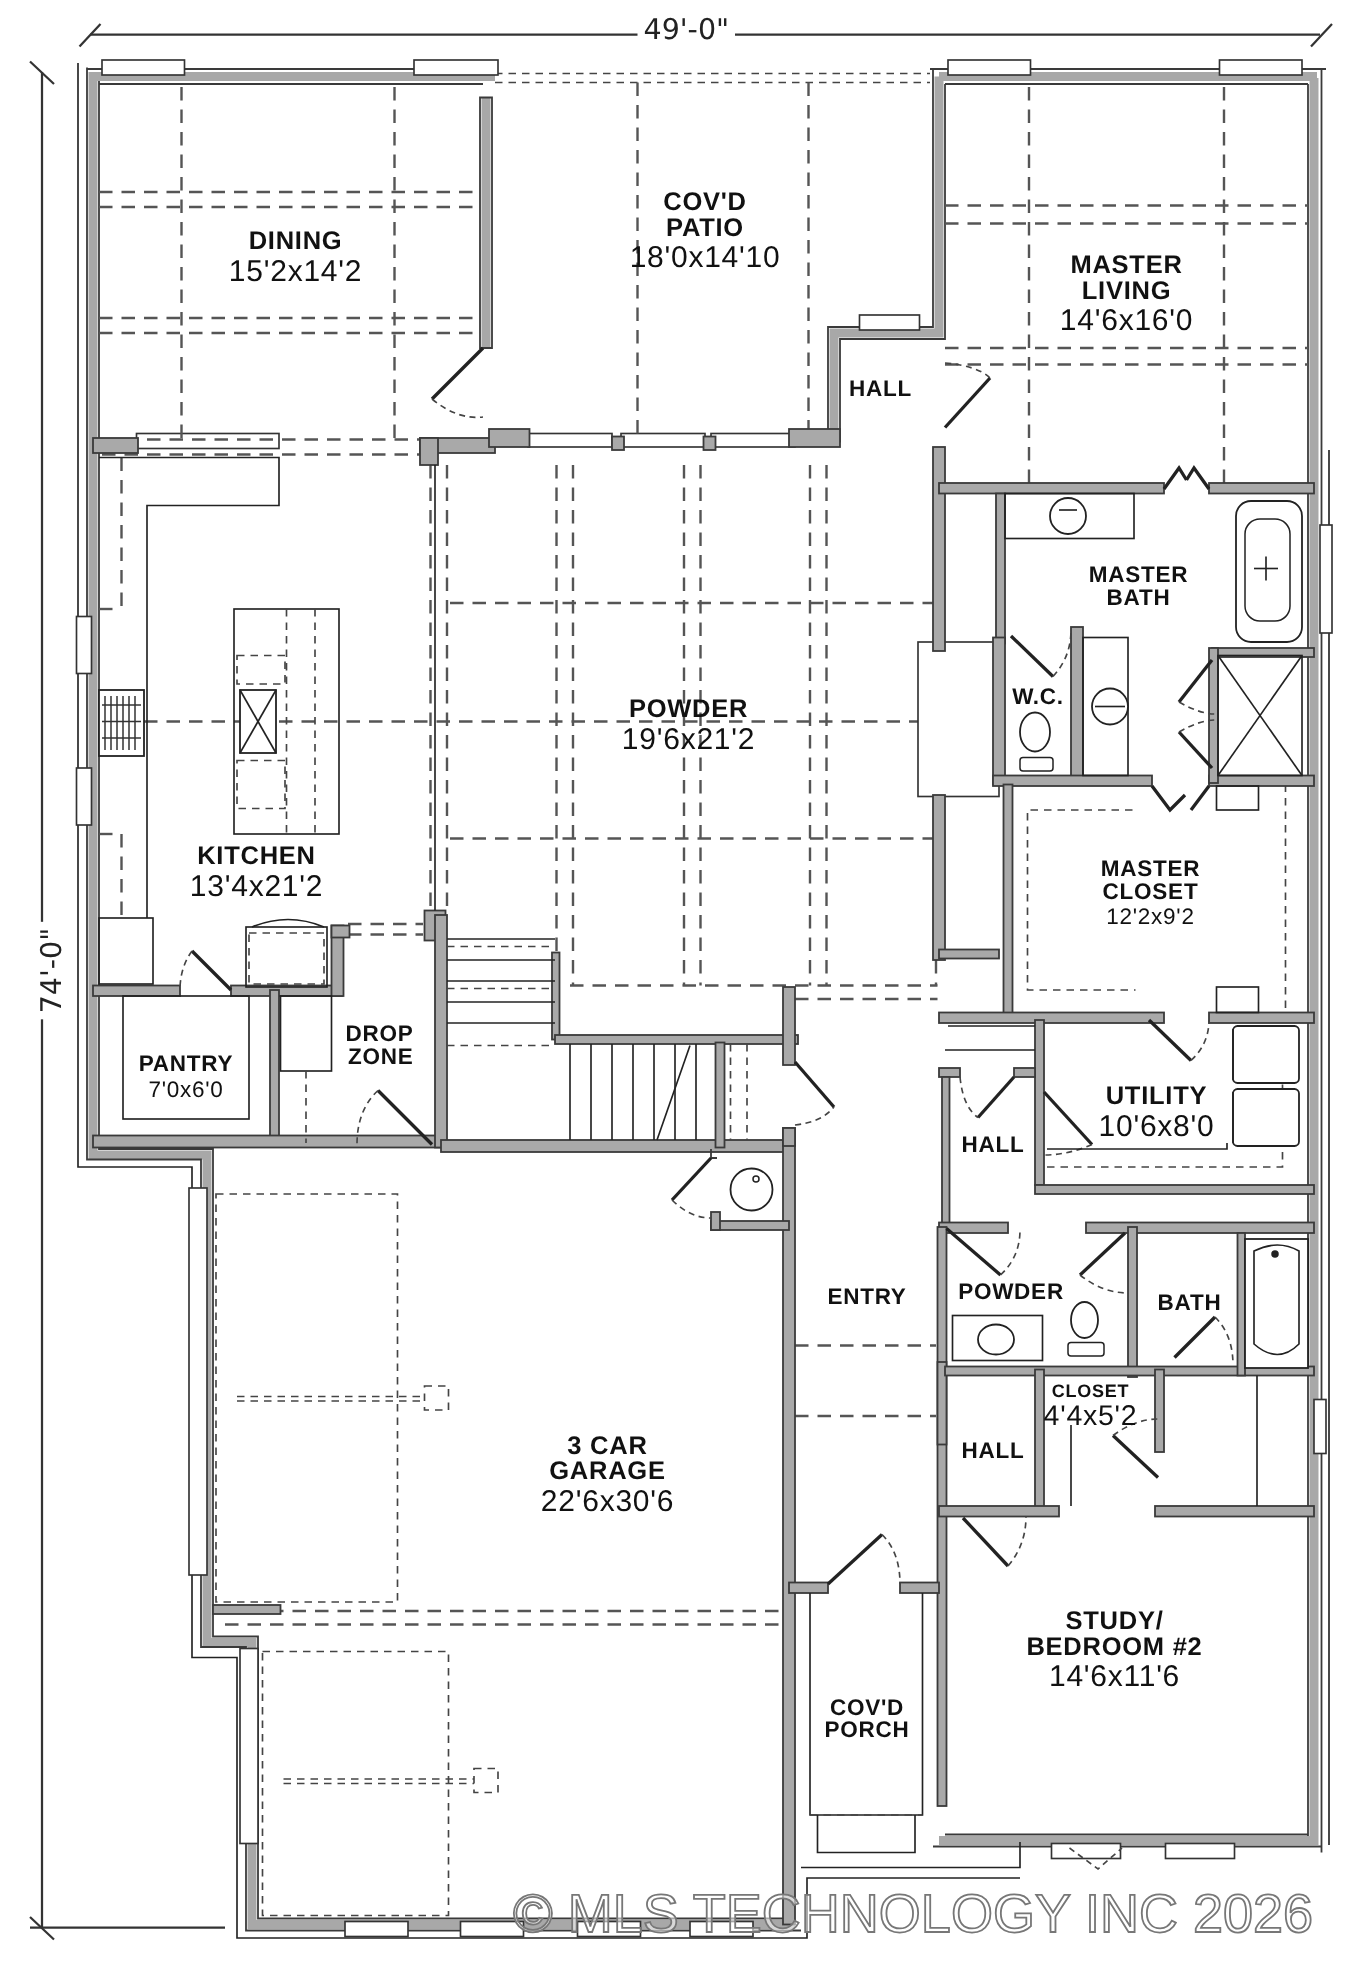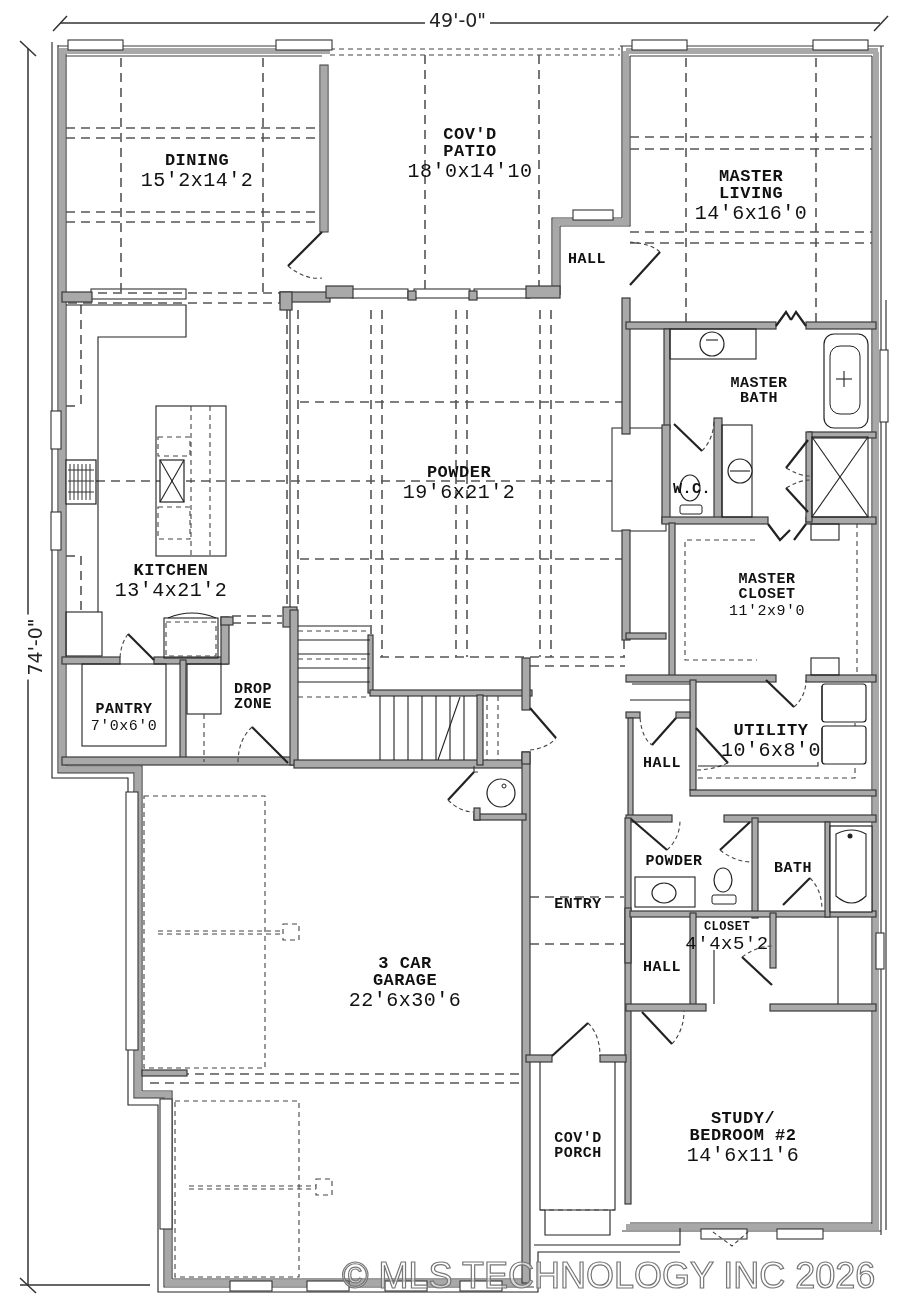--- a/index.html
+++ b/index.html
@@ -15,7 +15,7 @@
   .swing { stroke: #444; stroke-width: 1.1; fill: none; stroke-dasharray: 4 3; }
   .win { fill: #fff; stroke: #333; stroke-width: 1.1; }
   .dimline { stroke: #333; stroke-width: 1.5; fill: none; }
-  .lbl { position: absolute; text-align: center; color: #111; font-family: Liberation Mono, monospace; font-weight: bold; letter-spacing: 0.5px; line-height: 1.0; white-space: nowrap; transform: translateX(-50%); }
+  .lbl { position: absolute; text-align: center; color: #111; font-family: Liberation Sans, sans-serif; font-weight: bold; letter-spacing: 0.5px; line-height: 1.0; white-space: nowrap; transform: translateX(-50%); }
   .lbl .name { display: block; font-size: 17px; }
   .lbl .dim { display: block; font-size: 20px; font-weight: normal; margin-top: 2px; }
   .lbl.small .name { font-size: 15px; }

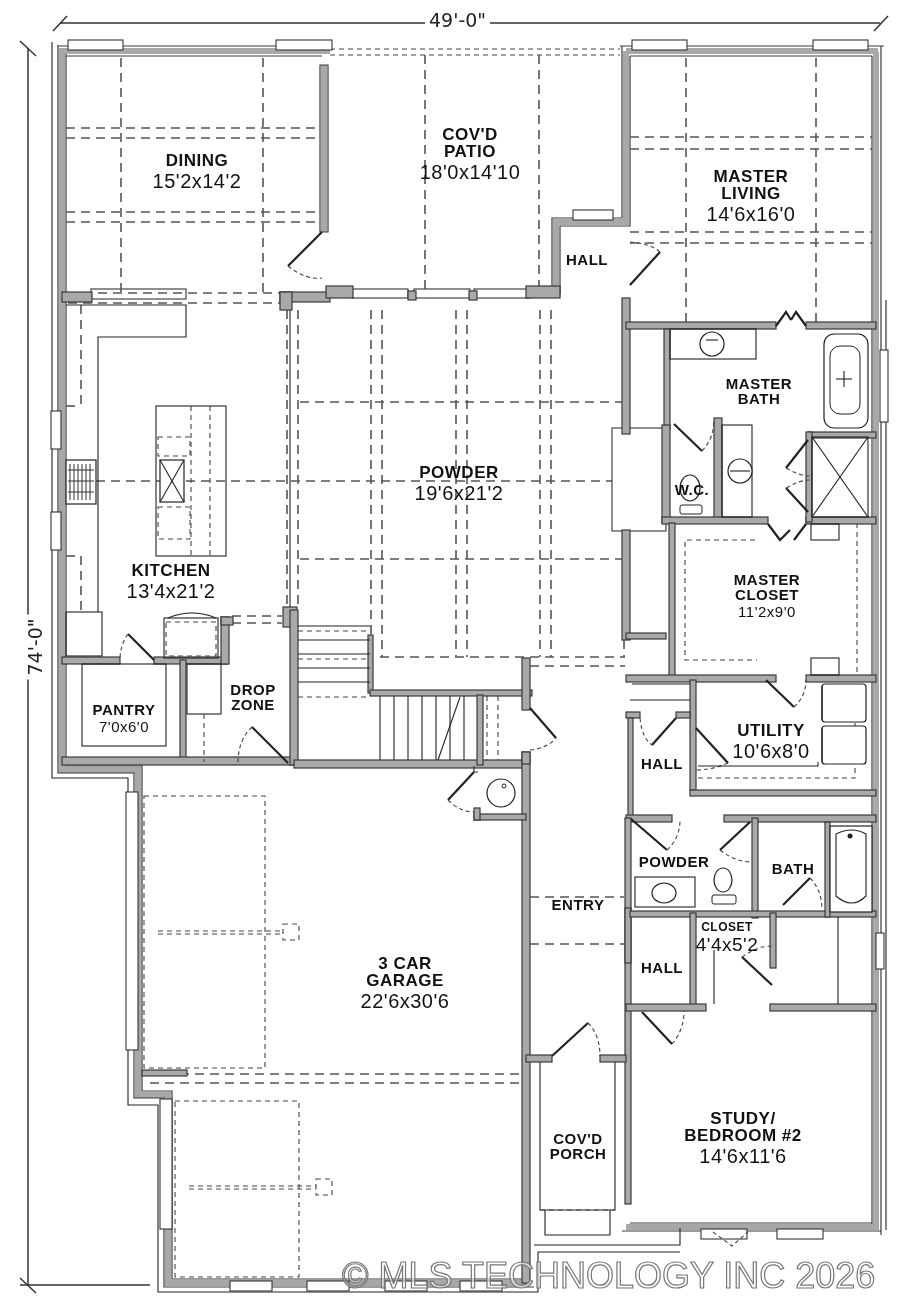--- a/index.html
+++ b/index.html
@@ -478,7 +478,7 @@
   <span class="name">BATH</span>
 </div>
 
-<div class="lbl small" style="left:692px; top:482px;">
+<div class="lbl small" style="left:692px; top:457px;">
   <span class="name">W.C.</span>
 </div>
 

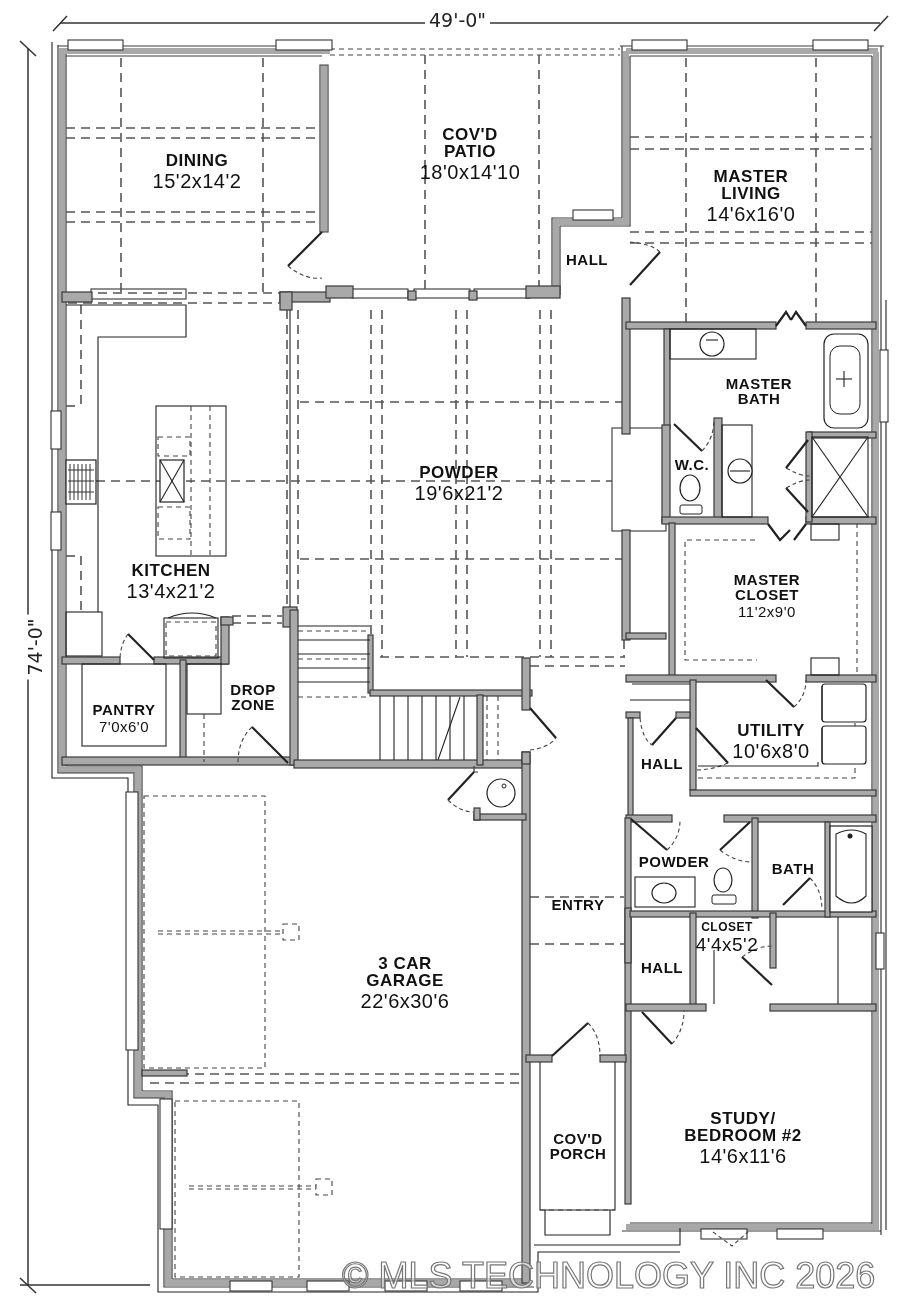--- a/index.html
+++ b/index.html
@@ -495,7 +495,7 @@
 <div class="lbl small" style="left:767px; top:572px;">
   <span class="name">MASTER</span>
   <span class="name">CLOSET</span>
-  <span class="dim">11'2x9'0</span>
+  <span class="dim">12'2x9'2</span>
 </div>
 
 <div class="lbl small" style="left:124px; top:690px;margin-top:12px;">

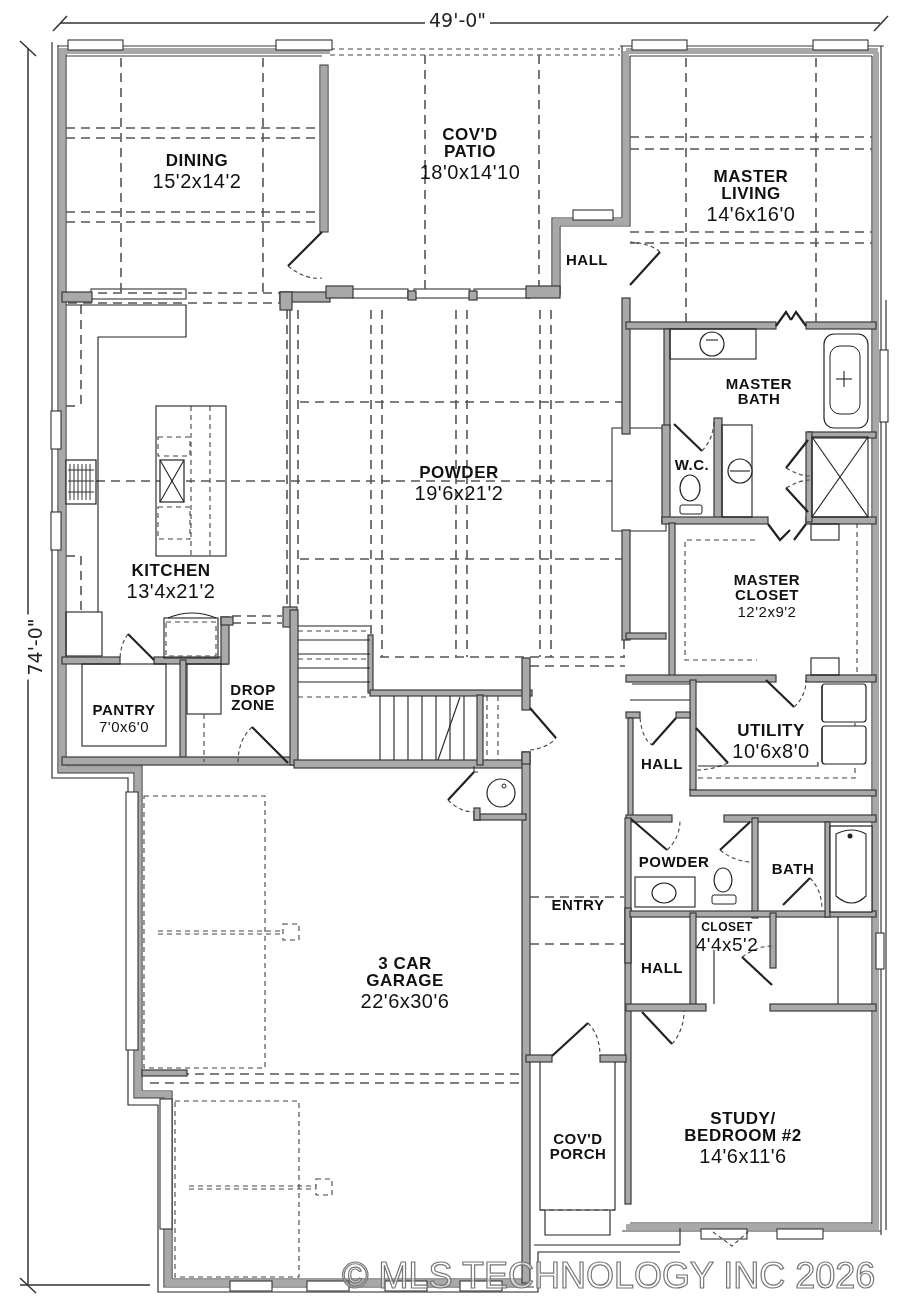--- a/index.html
+++ b/index.html
@@ -503,7 +503,7 @@
   <span class="dim">7'0x6'0</span>
 </div>
 
-<div class="lbl small" style="left:253px; top:682px;">
+<div class="lbl small" style="left:253px; top:682px;text-align:right;">
   <span class="name">DROP</span>
   <span class="name">ZONE</span>
 </div>

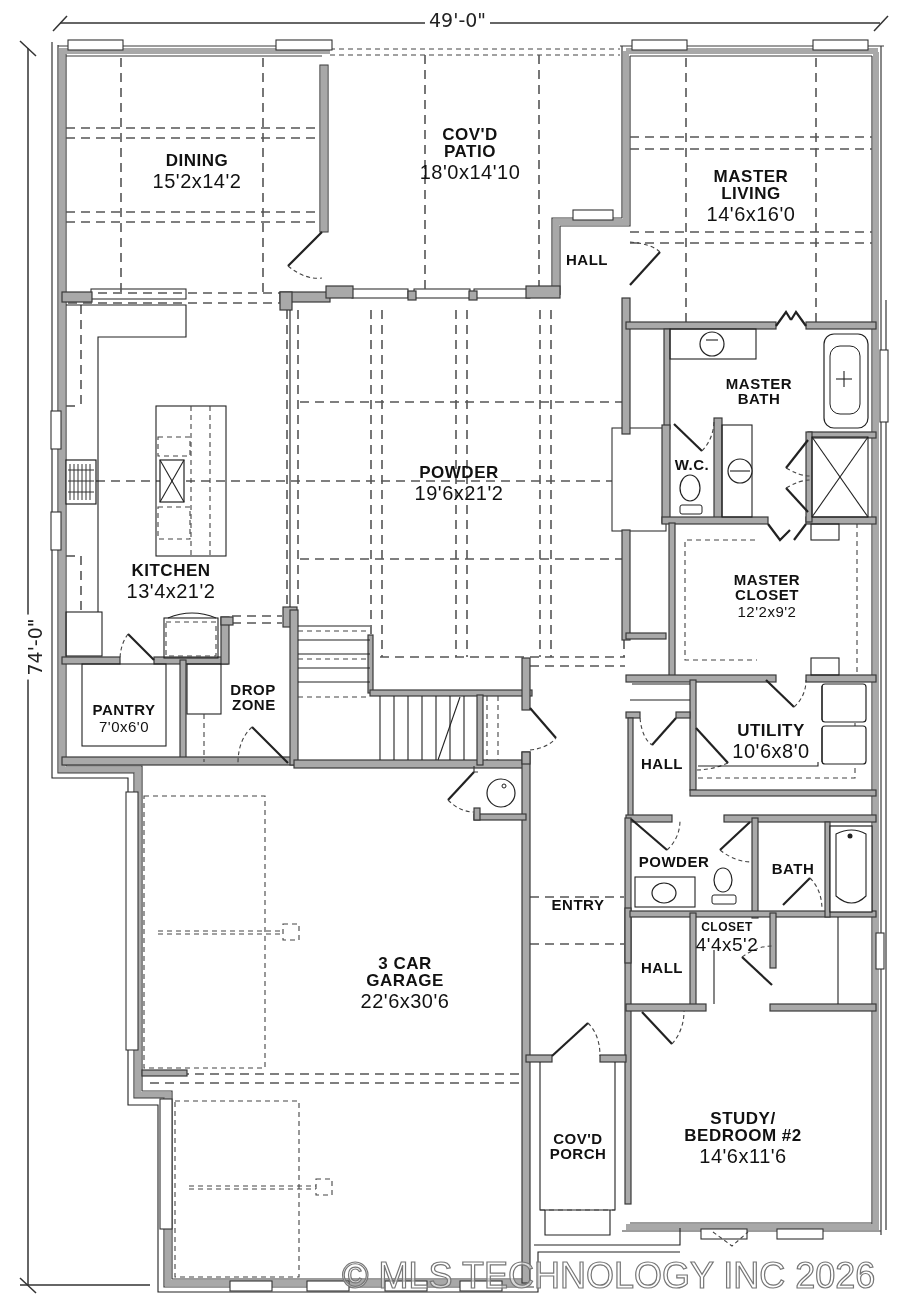--- a/index.html
+++ b/index.html
@@ -517,7 +517,7 @@
   <span class="name">HALL</span>
 </div>
 
-<div class="lbl small" style="left:578px; top:857px;margin-top:40px;">
+<div class="lbl small" style="left:578px; top:857px;">
   <span class="name">ENTRY</span>
 </div>
 

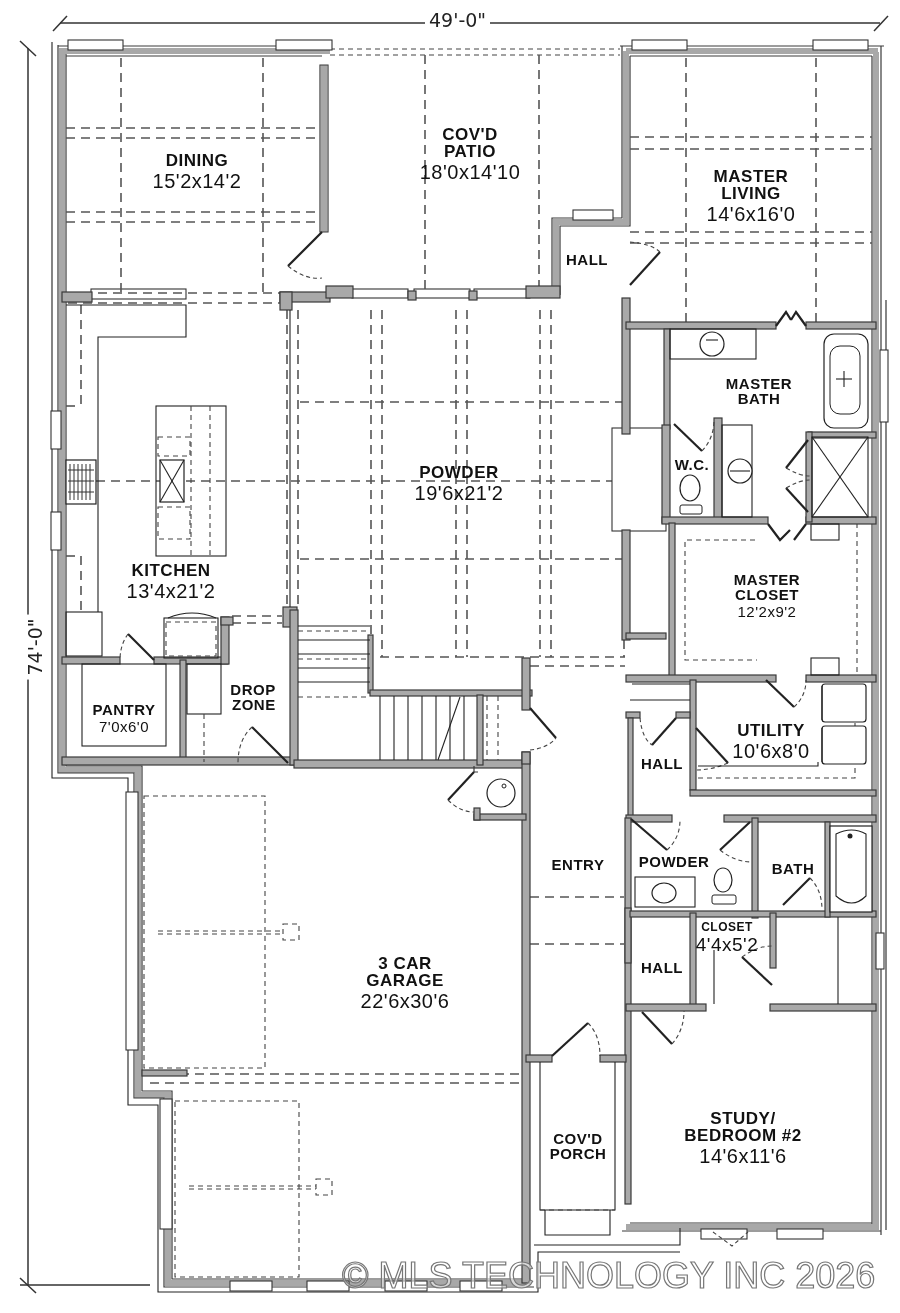--- a/index.html
+++ b/index.html
@@ -544,7 +544,7 @@
   <span class="dim">22'6x30'6</span>
 </div>
 
-<div class="lbl" style="left:743px; top:1072px;margin-top:38px;">
+<div class="lbl" style="left:743px; top:1072px;">
   <span class="name">STUDY/</span>
   <span class="name">BEDROOM #2</span>
   <span class="dim">14'6x11'6</span>

